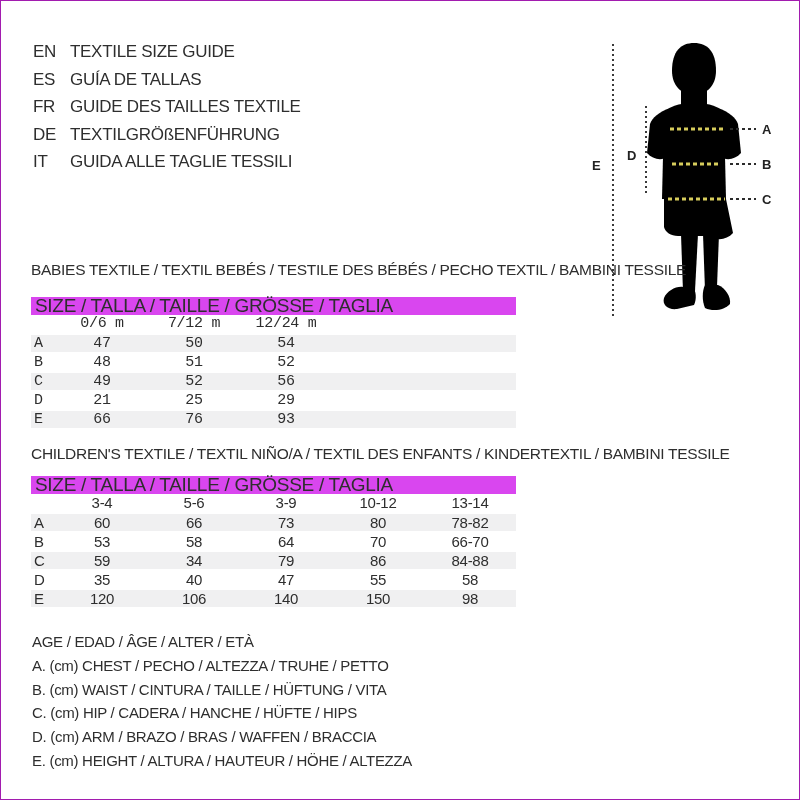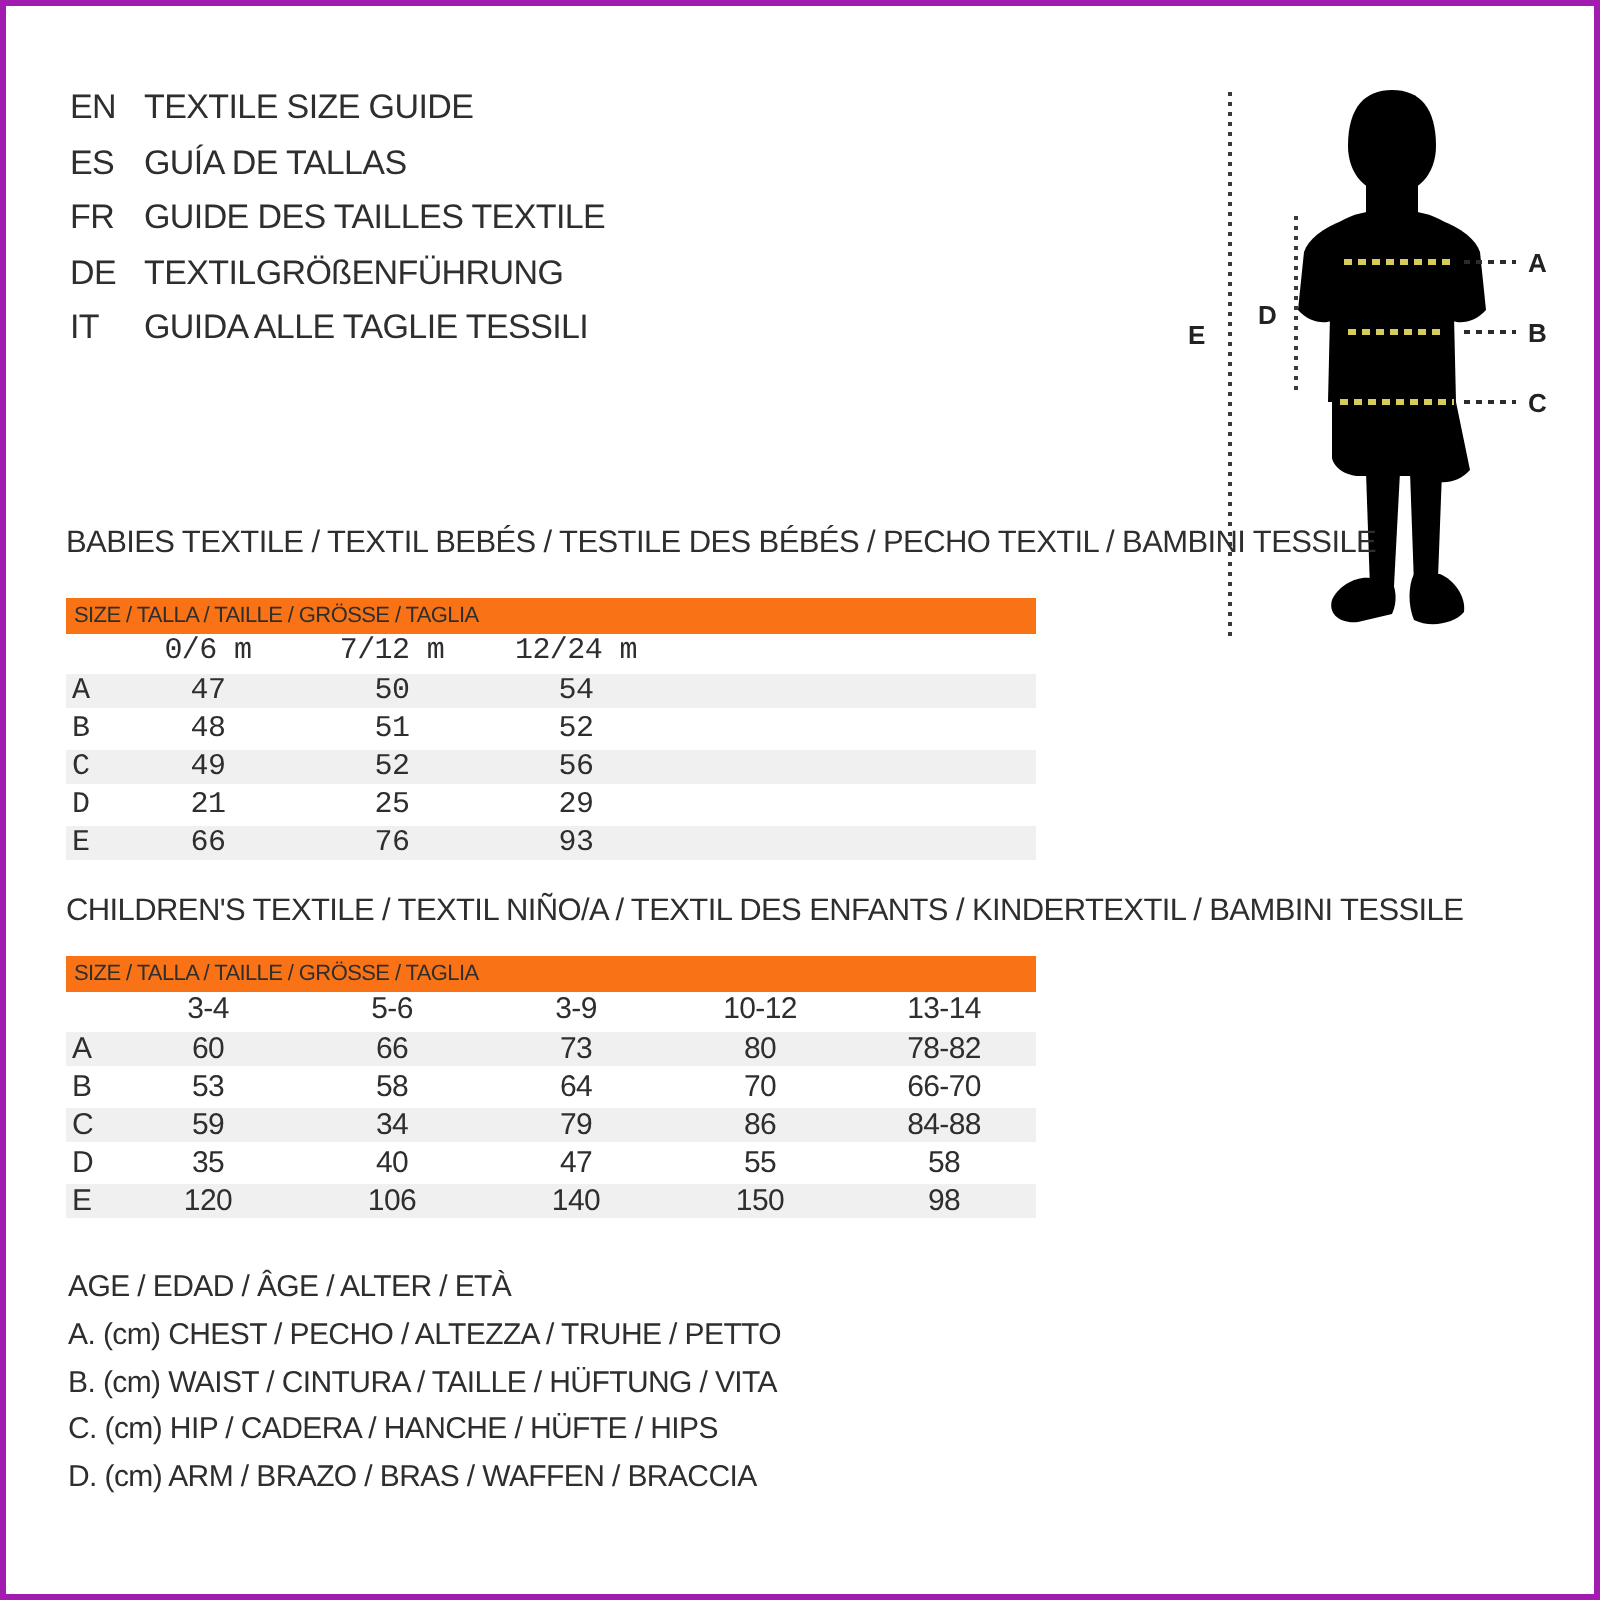--- a/index.html
+++ b/index.html
@@ -5,7 +5,7 @@
   html,body{margin:0;padding:0;background:#fff;}
   .page{
     position:relative;width:800px;height:800px;margin:0 auto;
-    background:#fff;border:3px solid #a21caf;box-sizing:border-box;
+    background:#fff;border:1px solid #a21caf;box-sizing:border-box;
     font-family:"Liberation Sans",sans-serif;color:#2e2e2e;
     letter-spacing:-0.3px;overflow:hidden;
   }

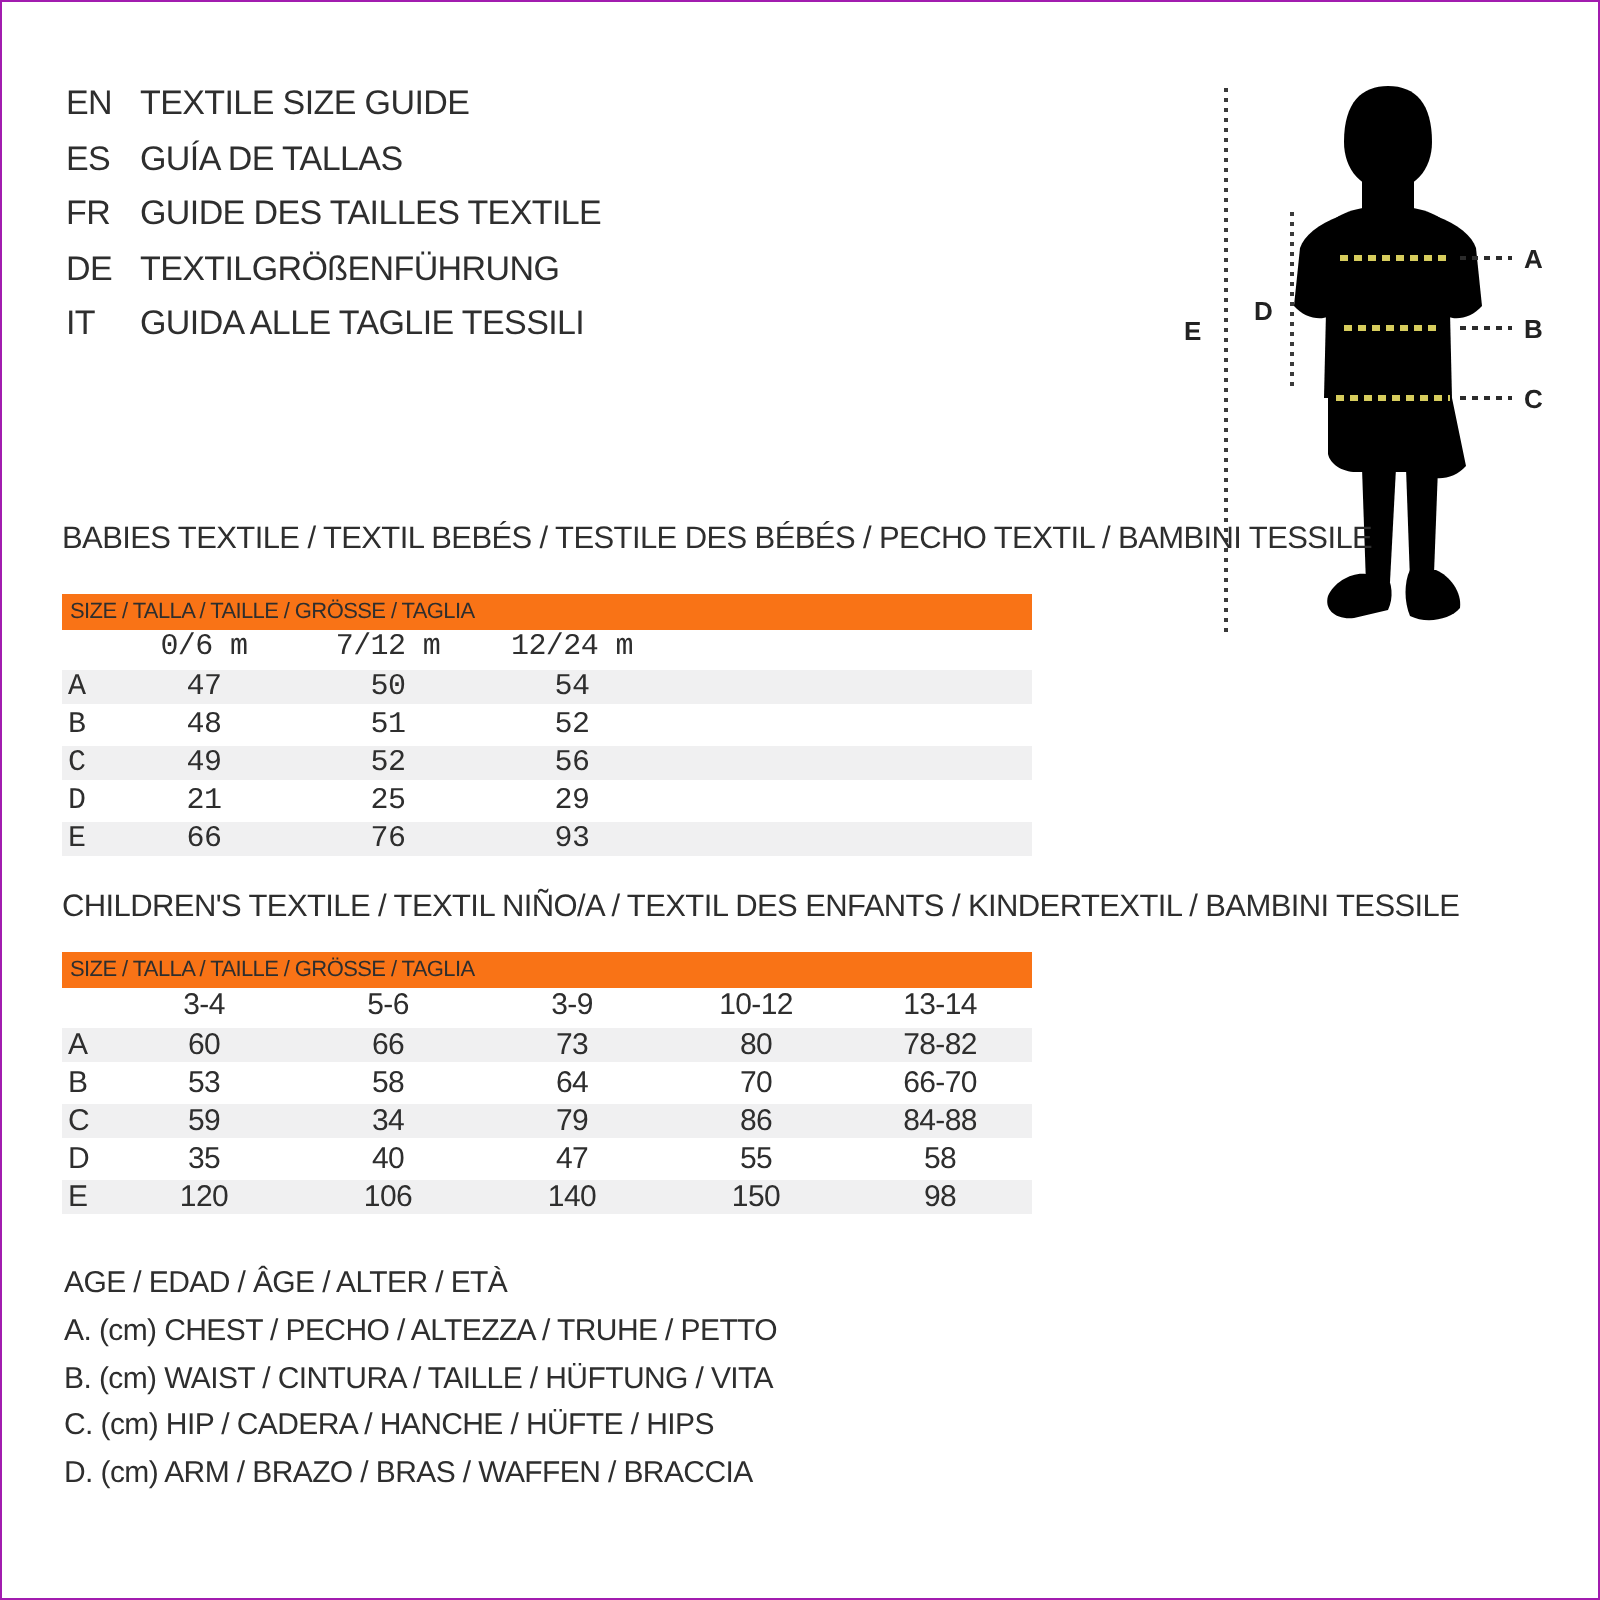--- a/index.html
+++ b/index.html
@@ -20,8 +20,8 @@
   .title-babies{top:260px;}
   .title-children{top:444px;}
   
-  .size-bar{position:absolute;left:30px;width:485px;height:18px;background:#f97316;
-    font-size:11px;line-height:18px;padding-left:4px;box-sizing:border-box;white-space:nowrap;}
+  .size-bar{position:absolute;left:30px;width:485px;height:18px;background:#d946ef;
+    font-size:19px;line-height:18px;padding-left:4px;box-sizing:border-box;white-space:nowrap;}
   .bar-babies{top:296px;}
   .bar-children{top:475px;}
   

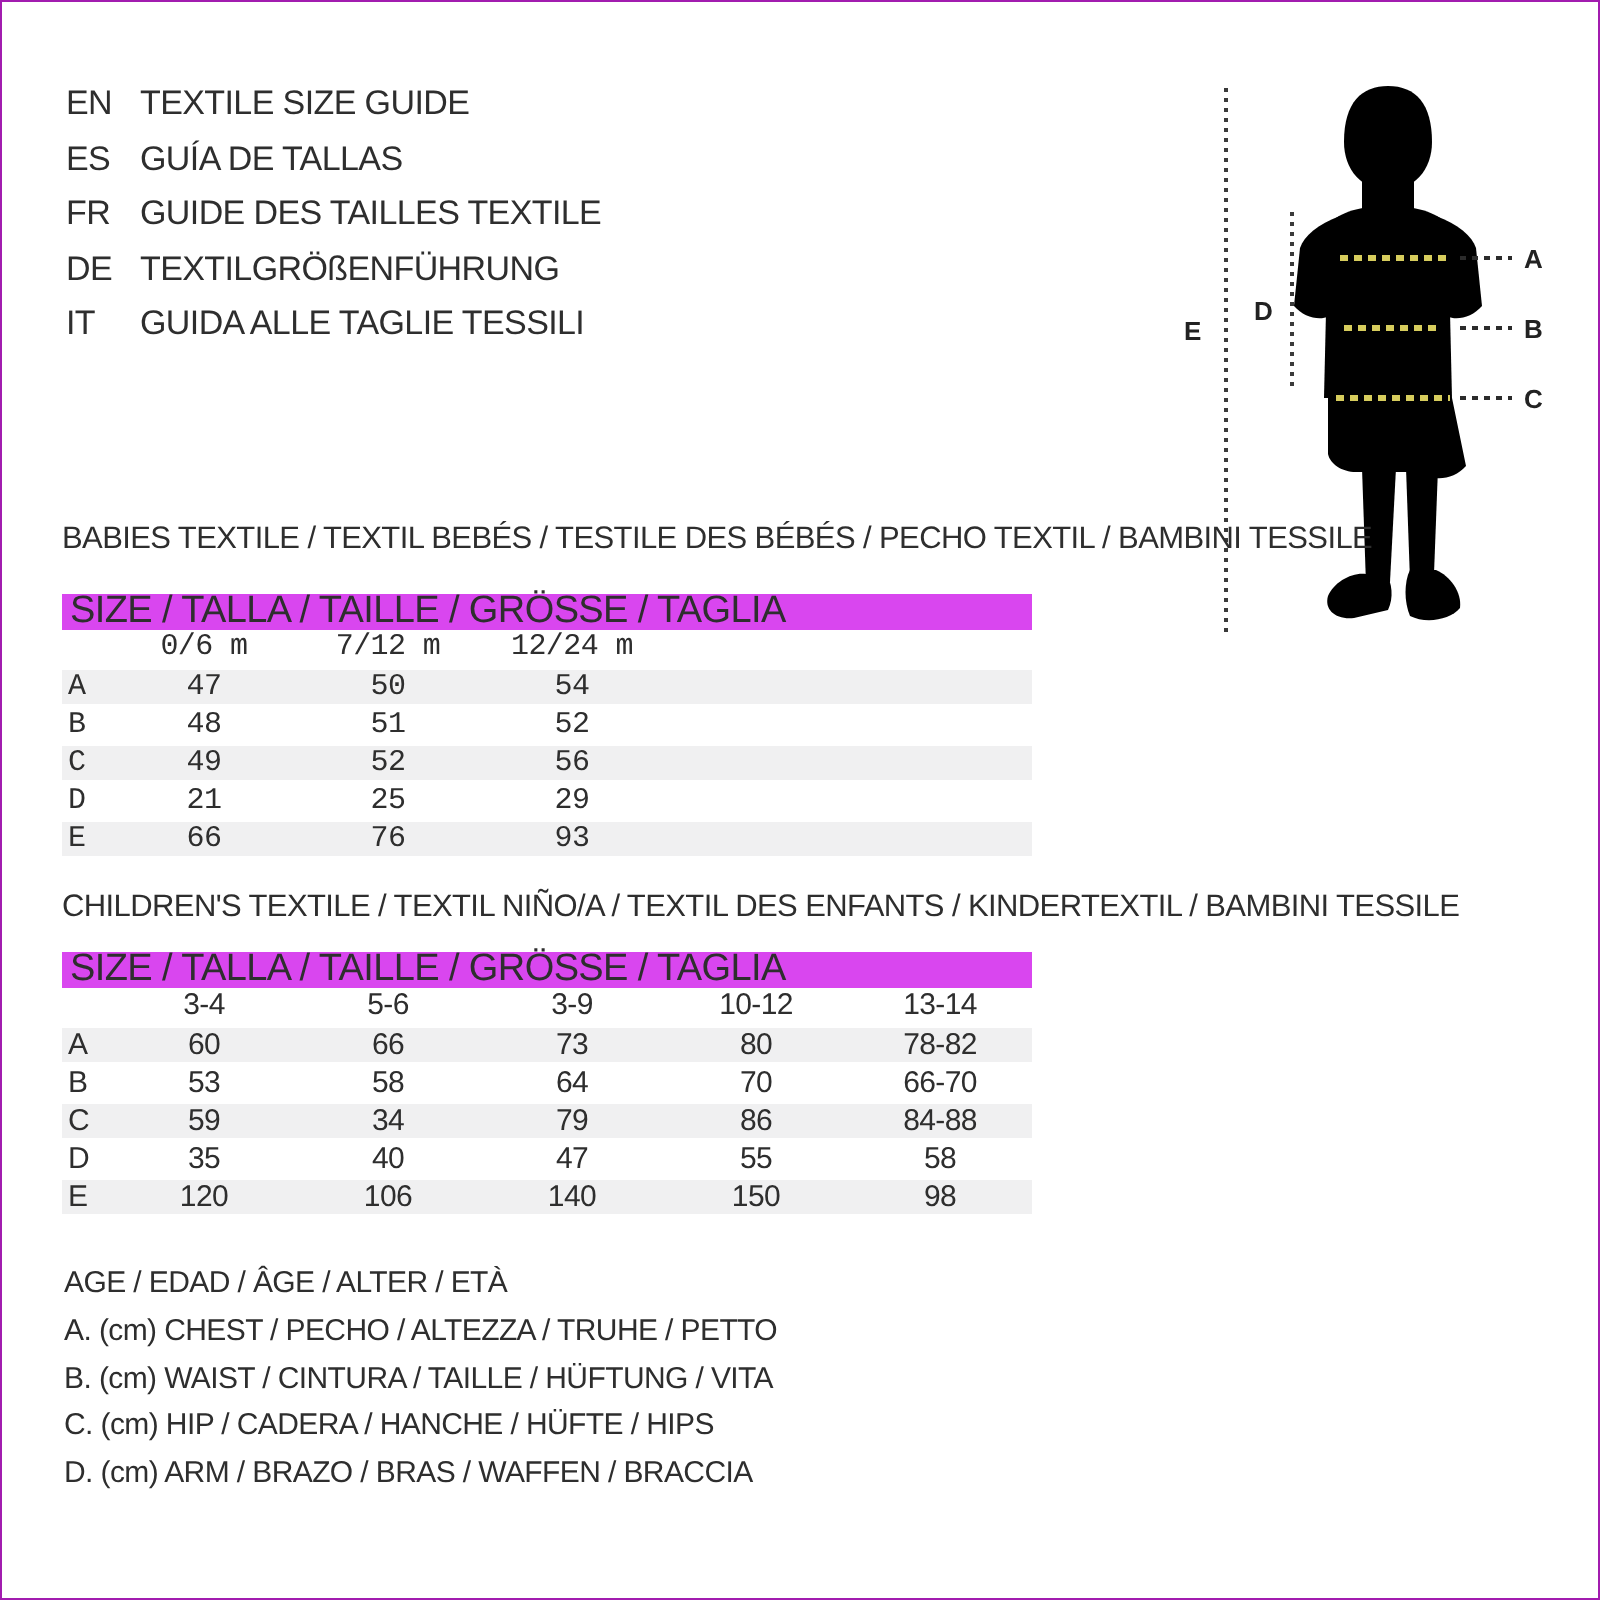--- a/index.html
+++ b/index.html
@@ -219,6 +219,7 @@
     <div>B. (cm) WAIST / CINTURA / TAILLE / HÜFTUNG / VITA</div>
     <div>C. (cm) HIP / CADERA / HANCHE / HÜFTE / HIPS</div>
     <div>D. (cm) ARM / BRAZO / BRAS / WAFFEN / BRACCIA</div>
+    <div>E. (cm) HEIGHT / ALTURA / HAUTEUR / HÖHE / ALTEZZA</div>
   </div>
 
 </div>

